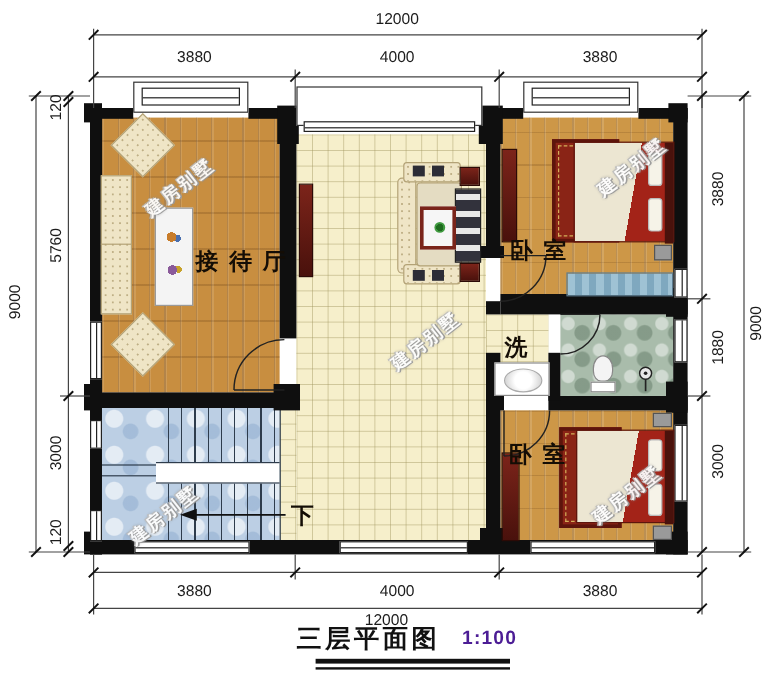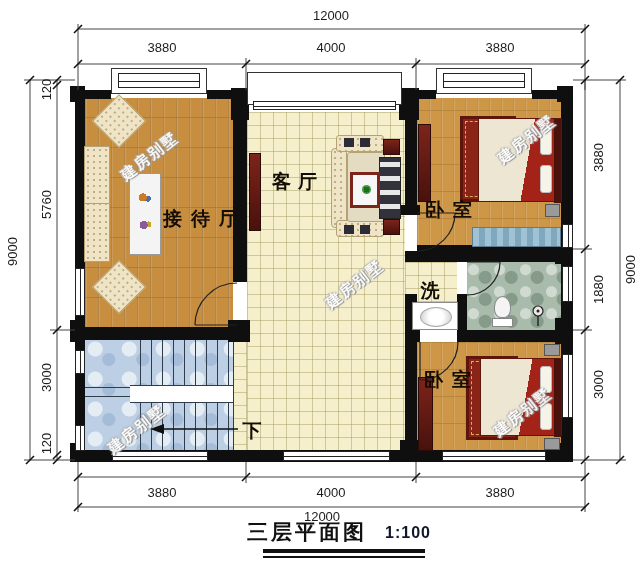--- a/index.html
+++ b/index.html
@@ -240,7 +240,6 @@
   </svg>
 
   <div class="room-label" style="left:135px;top:208px;width:140px;letter-spacing:9px;">接待厅</div>
-  <div class="room-label" style="left:258px;top:171px;width:80px;letter-spacing:7px;">客厅</div>
   <div class="room-label" style="left:413px;top:199px;width:80px;letter-spacing:9px;">卧室</div>
   <div class="room-label" style="left:412px;top:369px;width:80px;letter-spacing:9px;">卧室</div>
   <div class="room-label" style="left:414px;top:280px;width:32px;">洗</div>

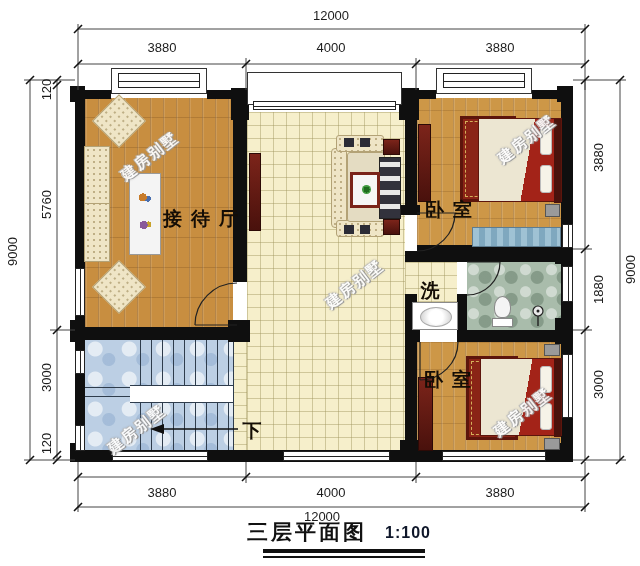--- a/index.html
+++ b/index.html
@@ -40,7 +40,7 @@
     letter-spacing:2px;transform:rotate(-38deg);opacity:.95;white-space:nowrap;
     text-shadow:1px 1px 0 #9a9a9a,-1px -1px 0 #bdbdbd,0 0 3px #8c8c8c;}
   .caption{position:absolute;color:#111;font-size:21px;font-weight:bold;letter-spacing:3px;white-space:nowrap;}
-  .caption-scale{position:absolute;color:#0f172a;font-size:16px;font-weight:bold;letter-spacing:1px;}
+  .caption-scale{position:absolute;color:#4c1d95;font-size:16px;font-weight:bold;letter-spacing:1px;}
   .furn{position:absolute;box-sizing:border-box;}
   .sofa-cream{background:#efe5c6;border:1px solid #b3a276;
     background-image:radial-gradient(rgba(150,130,80,.55) 1px, transparent 1px);background-size:6px 6px;}

